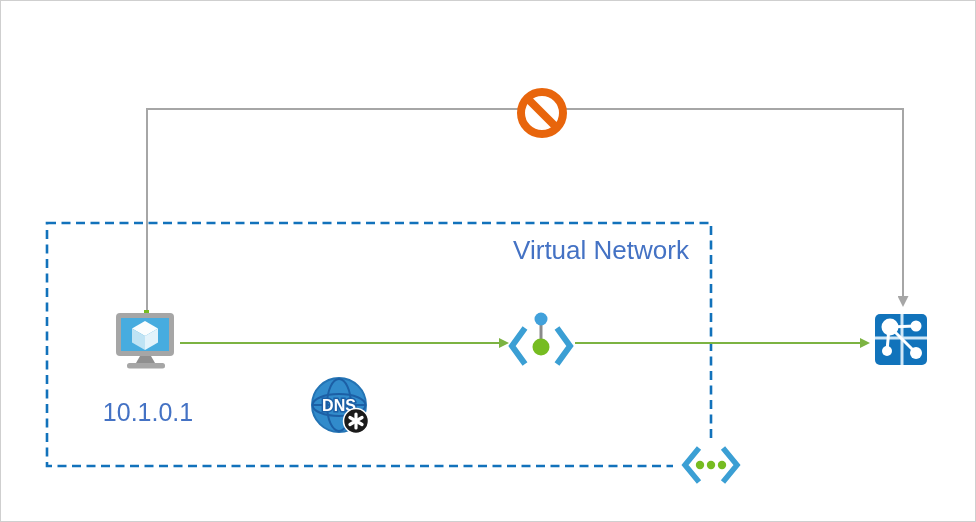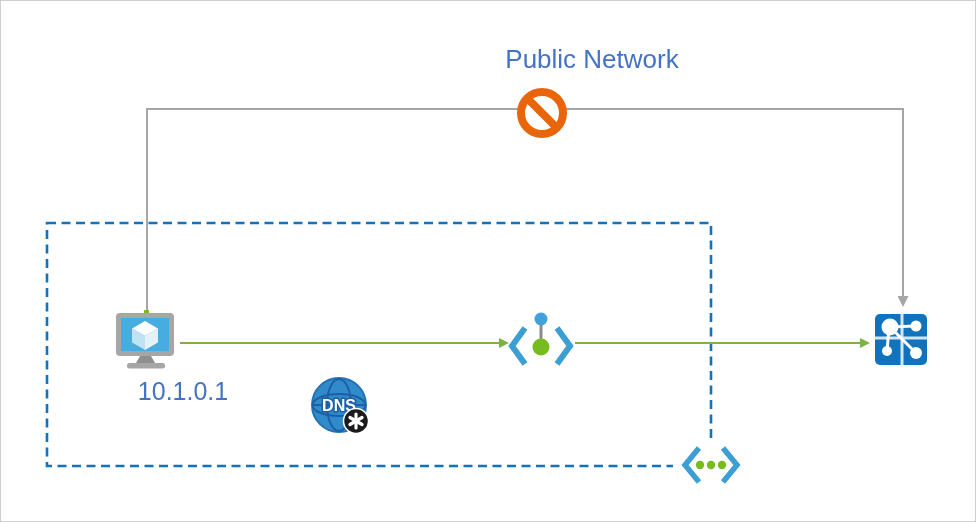--- a/index.html
+++ b/index.html
@@ -133,7 +133,6 @@
     </g>
   </svg>
 
-  <div class="lbl lbl-title" style="left:591px;top:45px;">Public Network</div>
 
 
   <div class="lbl lbl-ip" style="left:147px;top:378px;margin-left:35px;">10.1.0.1</div>

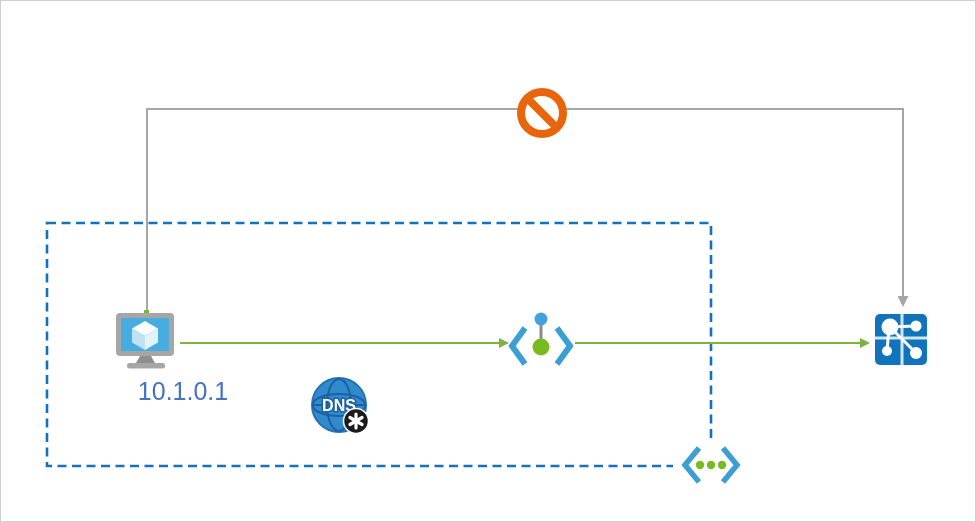--- a/index.html
+++ b/index.html
@@ -134,6 +134,7 @@
   </svg>
 
 
+  <div class="lbl lbl-title" style="left:600px;top:236px;">Virtual Network</div>
 
   <div class="lbl lbl-ip" style="left:147px;top:378px;margin-left:35px;">10.1.0.1</div>
 

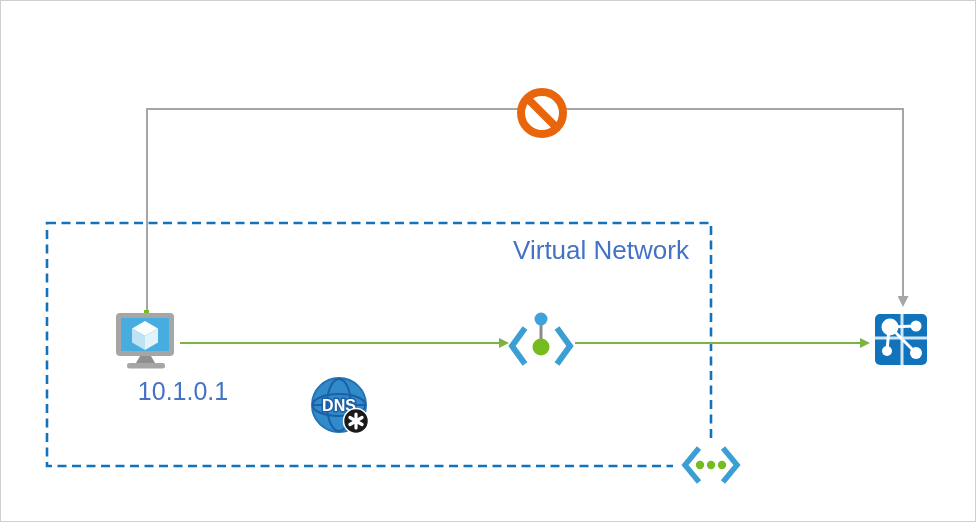--- a/index.html
+++ b/index.html
@@ -136,7 +136,7 @@
 
   <div class="lbl lbl-title" style="left:600px;top:236px;">Virtual Network</div>
 
-  <div class="lbl lbl-ip" style="left:147px;top:378px;margin-left:35px;">10.1.0.1</div>
+  <div class="lbl lbl-ip" style="left:147px;top:399px;">10.1.0.1</div>
 
 </div>
 

